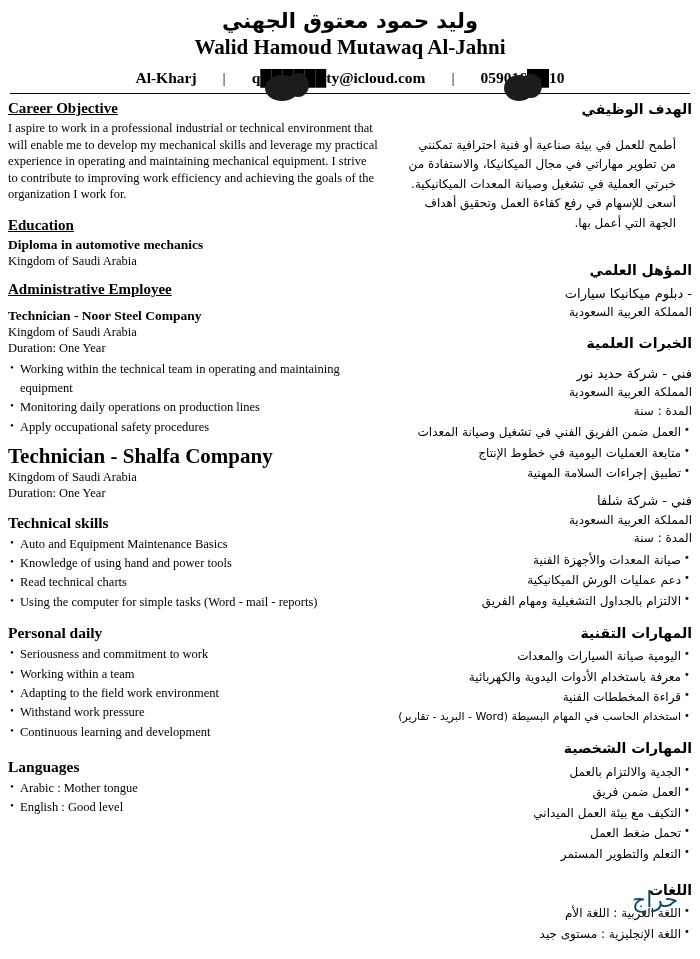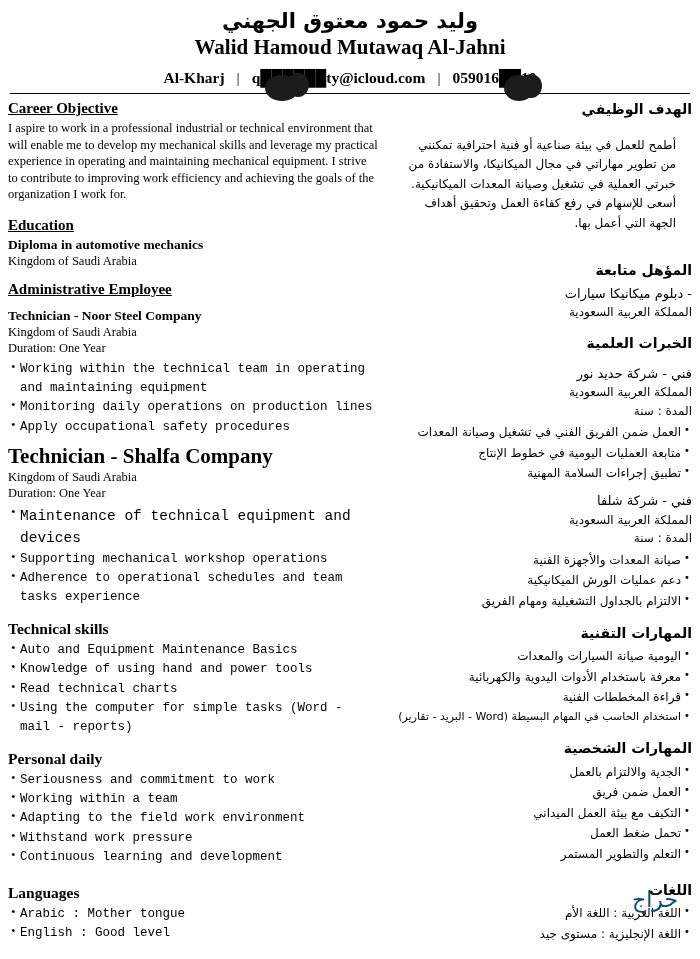--- a/index.html
+++ b/index.html
@@ -51,7 +51,7 @@
     display: flex;
     justify-content: center;
     align-items: center;
-    gap: 10px;
+    gap: 24px;
     position: relative;
   }
   .contact-sep {

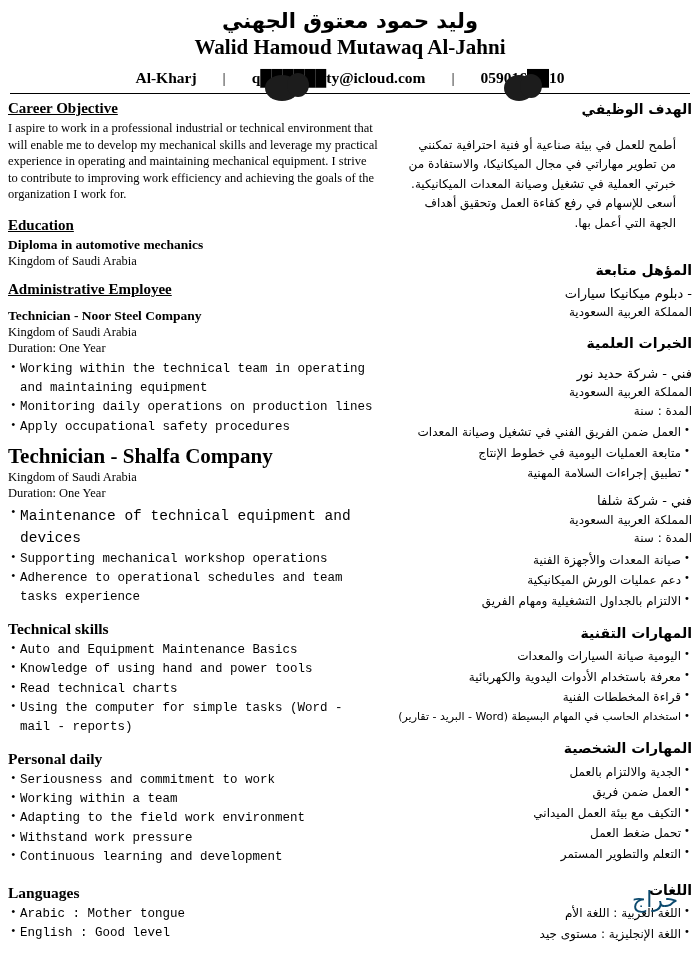--- a/index.html
+++ b/index.html
@@ -329,7 +329,7 @@
       <div class="gap-m"></div>
 
       <div>
-        <div class="ar-title">المؤهل متابعة</div>
+        <div class="ar-title">المؤهل العلمي</div>
         <p class="ar-bold">- دبلوم ميكانيكا سيارات</p>
         <p class="ar-line">المملكة العربية السعودية</p>
       </div>

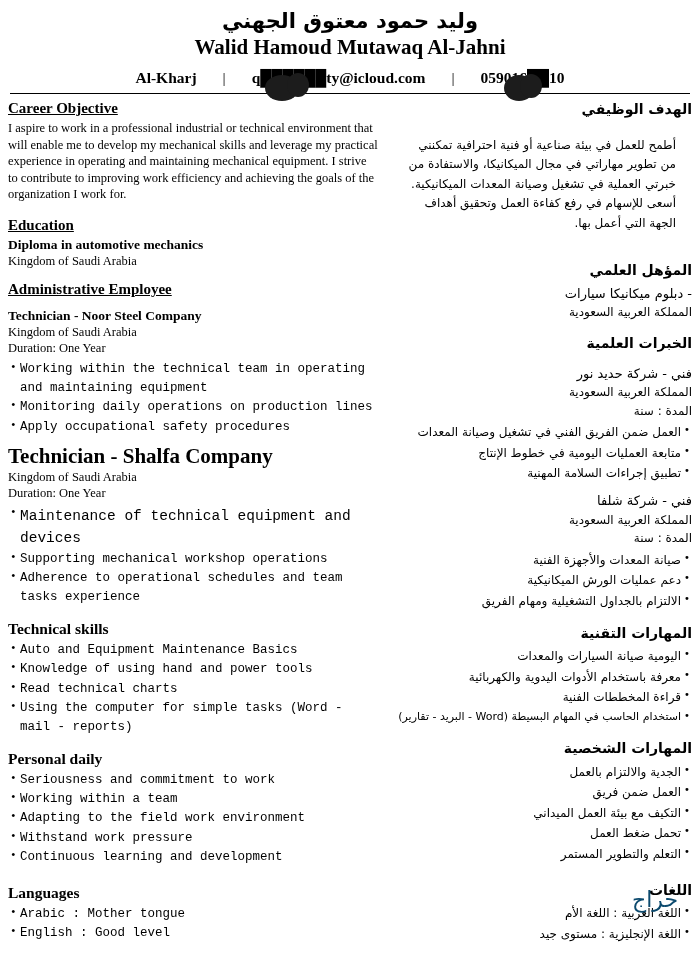--- a/index.html
+++ b/index.html
@@ -138,7 +138,7 @@
     padding: 0;
   }
   ul.bullets li {
-    font-family: Liberation Mono, monospace;
+    font-family: Liberation Serif, serif;
     font-size: 12.5px;
     line-height: 1.55;
     padding-left: 12px;

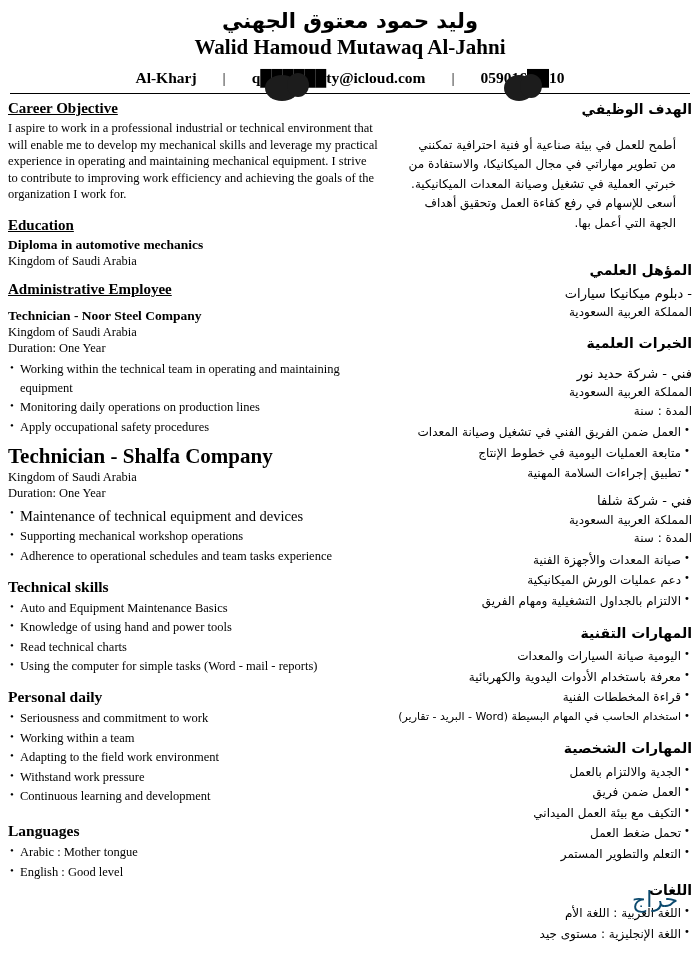--- a/index.html
+++ b/index.html
@@ -274,11 +274,6 @@
           <p class="job-title lg">Technician - Shalfa Company</p>
           <p class="sub-line">Kingdom of Saudi Arabia</p>
           <p class="sub-line">Duration: One Year</p>
-          <ul class="bullets">
-            <li style="font-size:14.5px">Maintenance of technical equipment and devices</li>
-            <li>Supporting mechanical workshop operations</li>
-            <li>Adherence to operational schedules and team tasks experience</li>
-          </ul>
         </div>
       </div>
 

